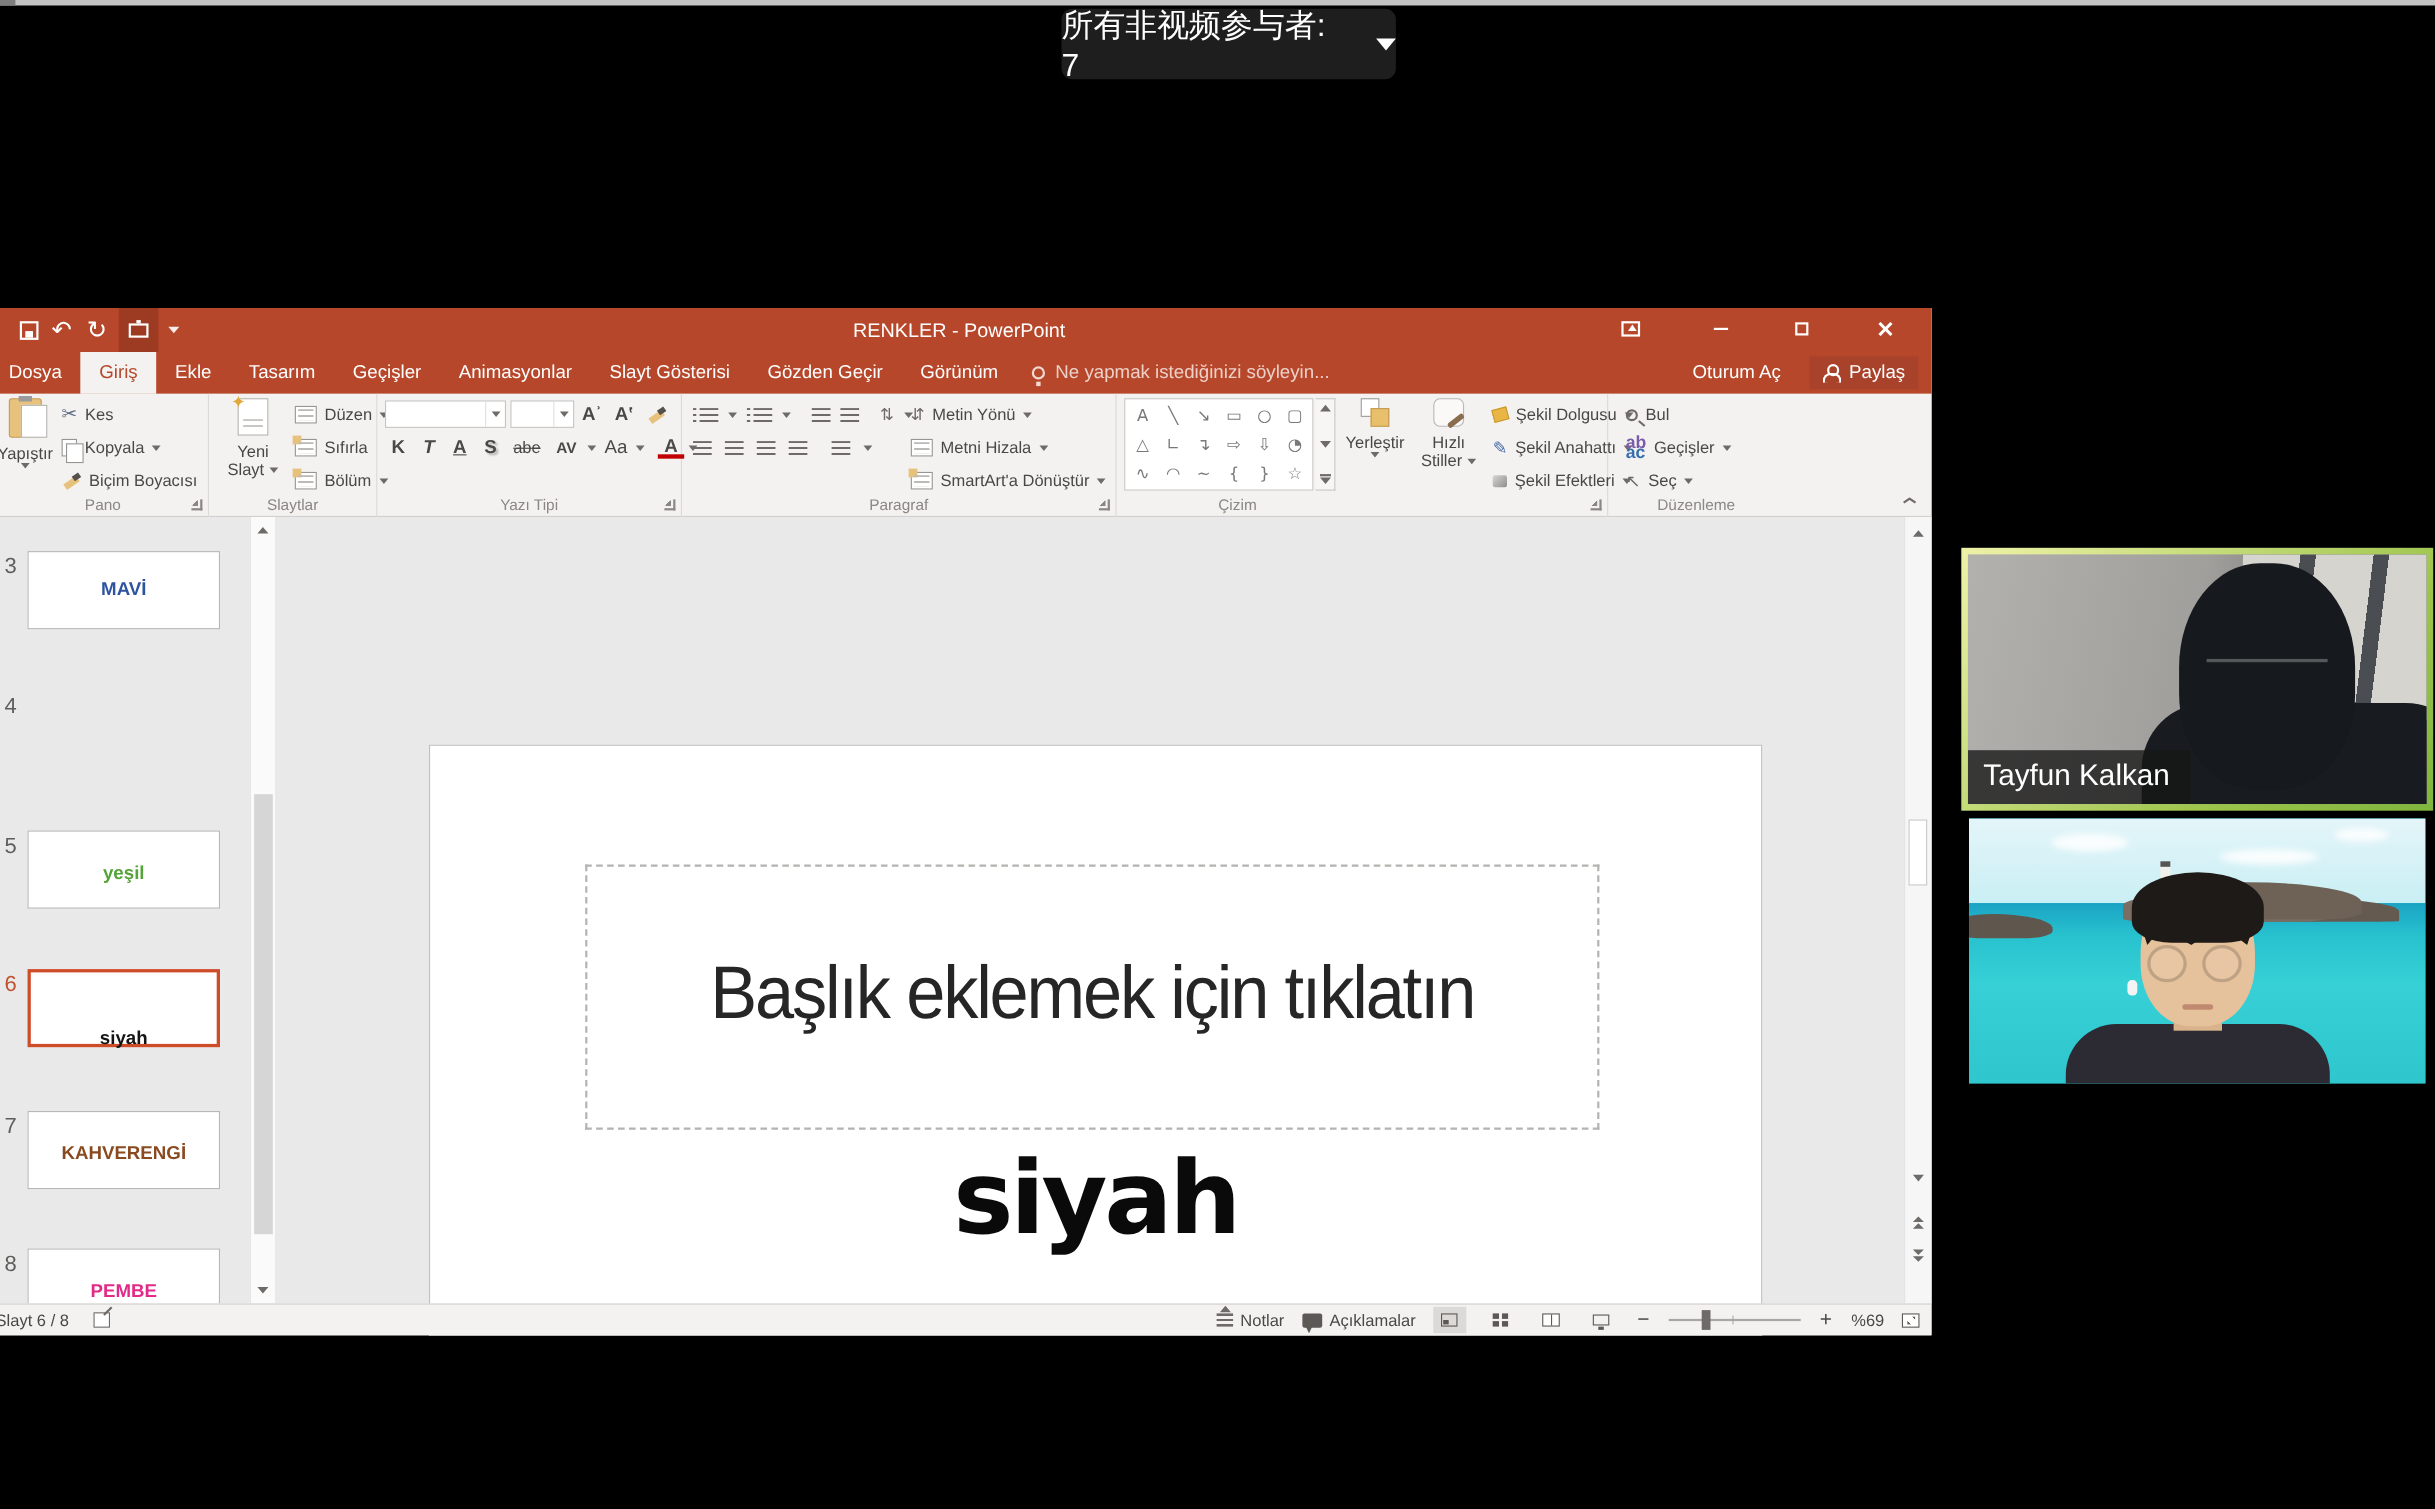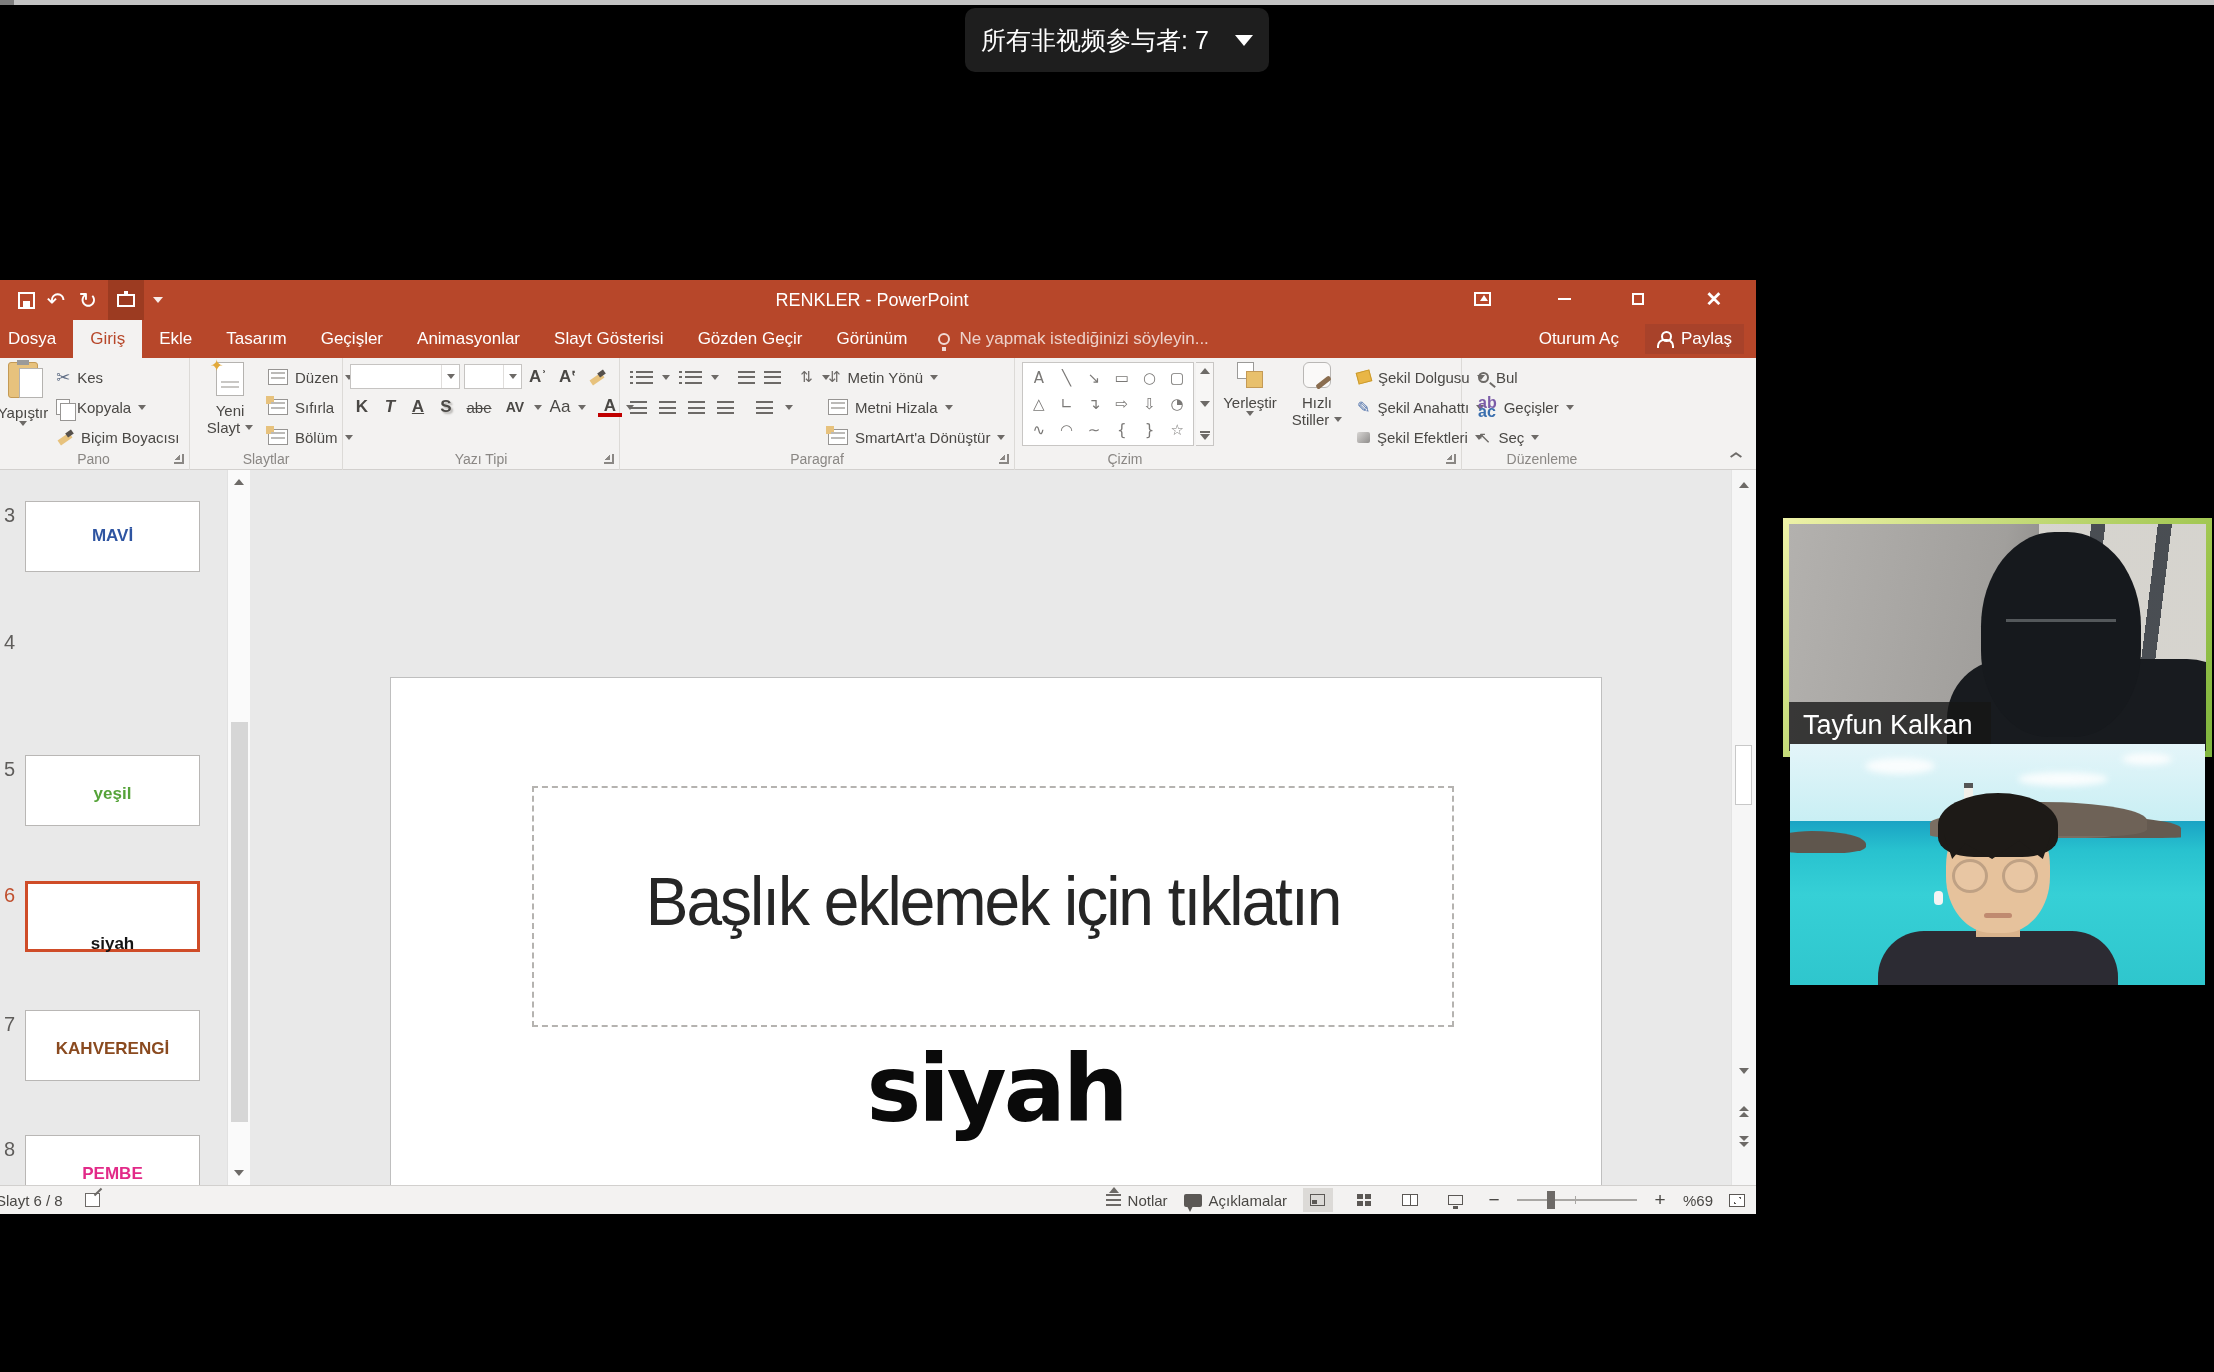--- a/index.html
+++ b/index.html
@@ -15,7 +15,7 @@
   
   #participants-btn { left:965px; top:8px; width:304px; height:64px; background:#1e1e1e;
     border-radius:10px; display:flex; align-items:center; justify-content:center; gap:26px; }
-  #participants-btn span { color:#fff; font-size:25px; }
+  #participants-btn span { color:#fff; font-size:29px; }
   .caret-down { width:0; height:0; border-left:9px solid transparent; border-right:9px solid transparent; border-top:11px solid #fff; }
 
   

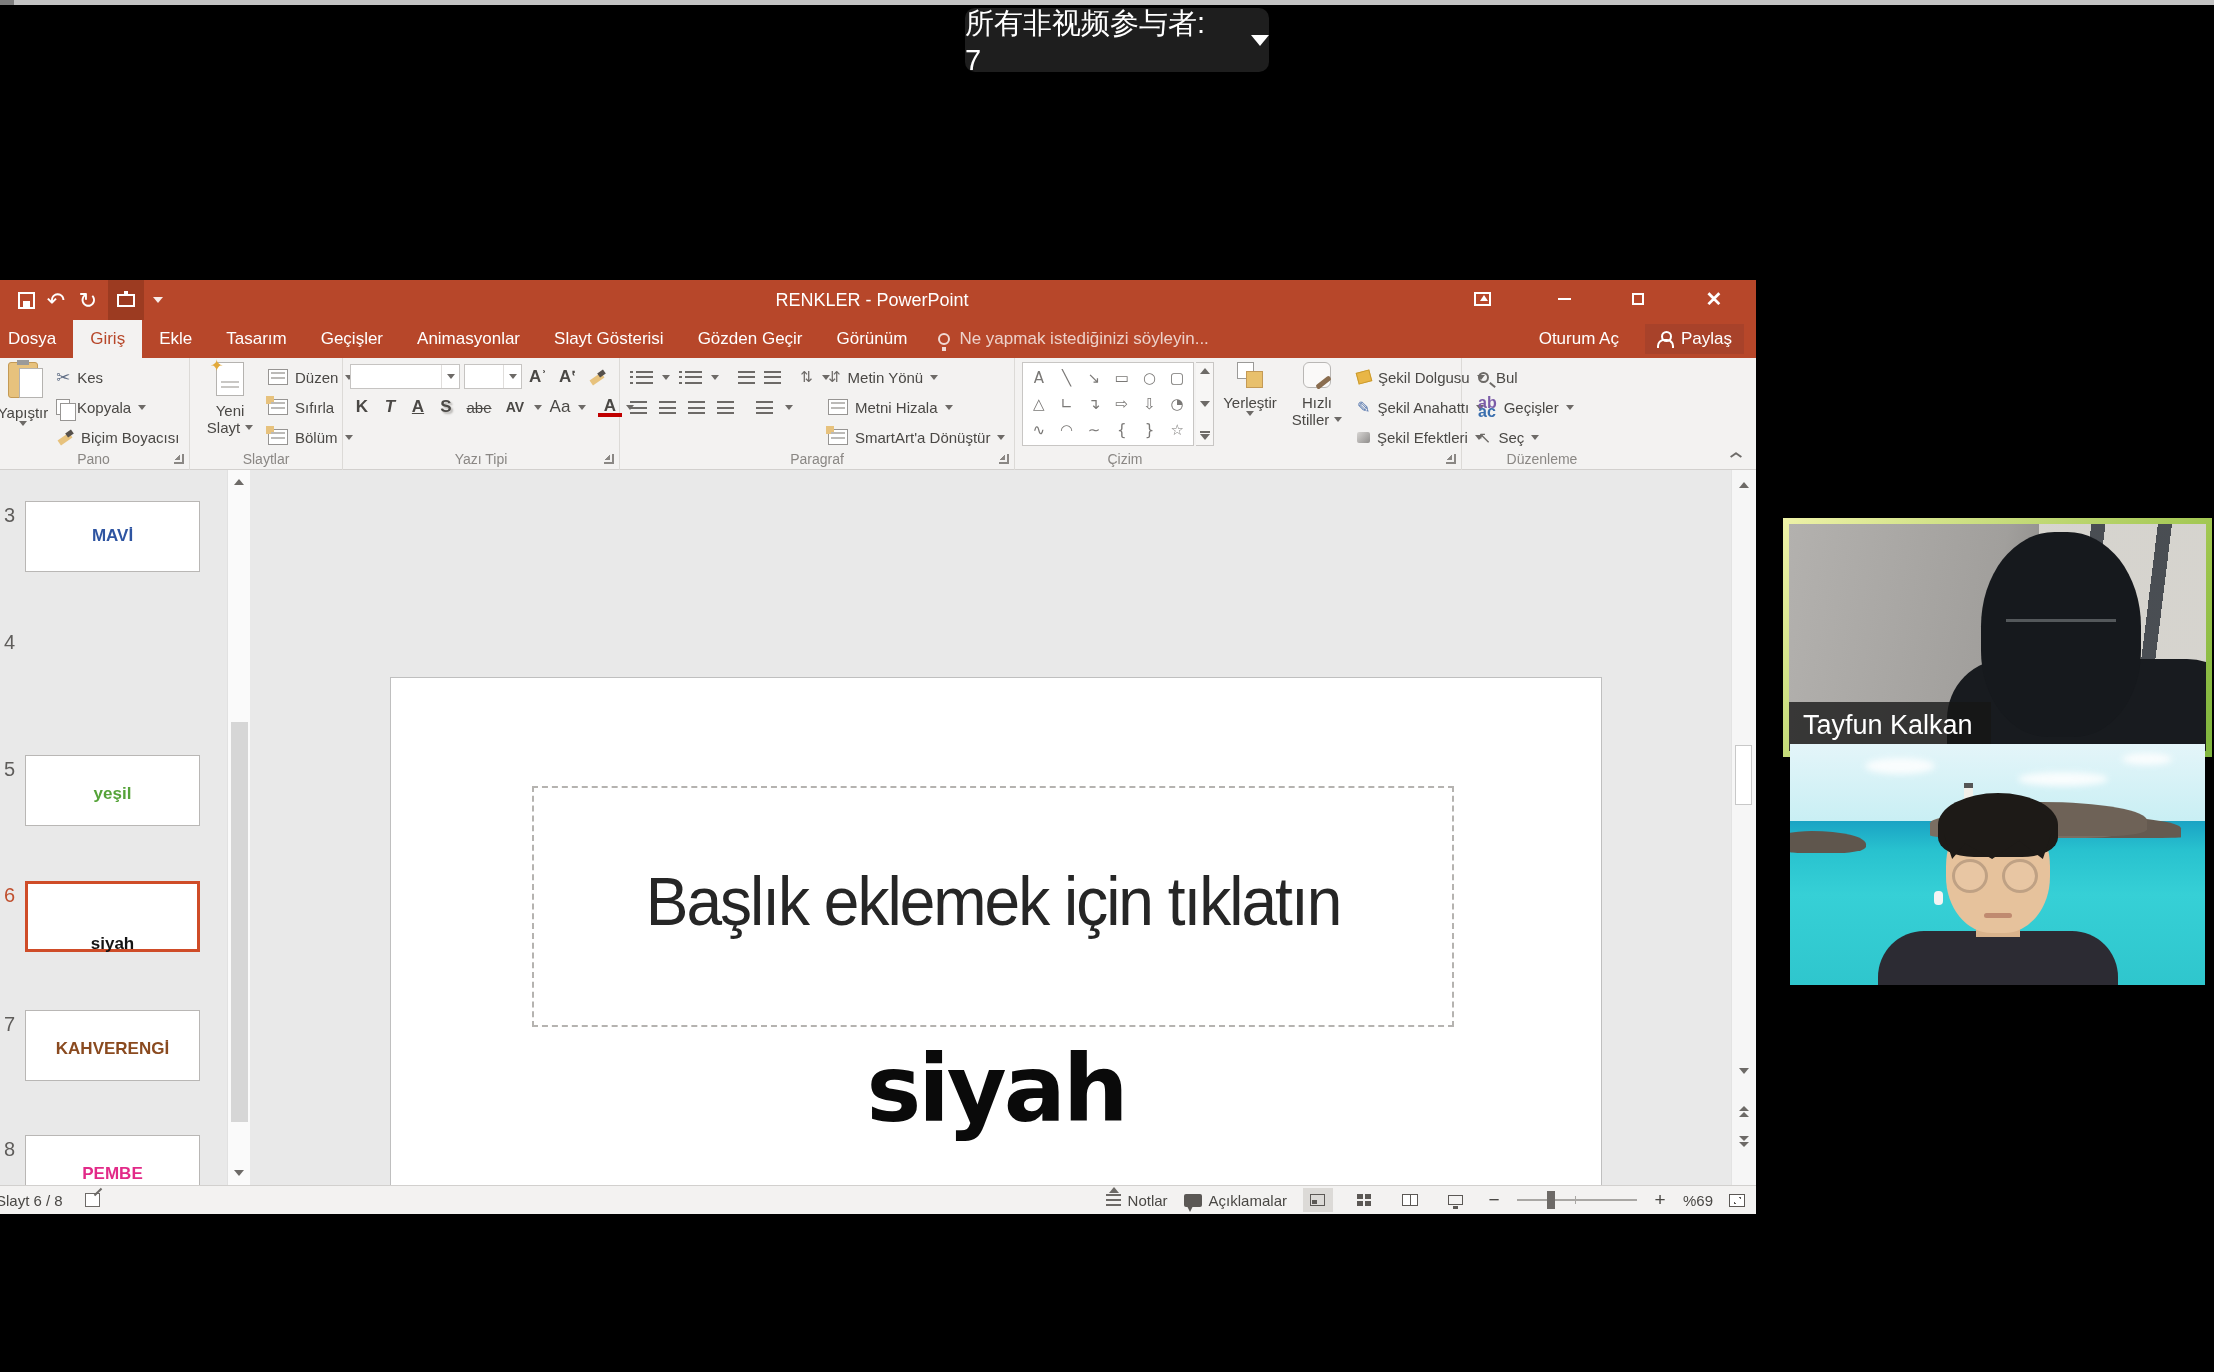--- a/index.html
+++ b/index.html
@@ -194,7 +194,7 @@
 
   
   #video1-frame { left:1783px; top:498px; width:429px; height:239px;
-    background:linear-gradient(135deg,#eef2a8,#9cc44b 70%,#7fb53e); padding:6px;margin-top:20px; }
+    background:linear-gradient(135deg,#eef2a8,#9cc44b 70%,#7fb53e); padding:6px; }
   #video1 { position:relative; width:100%; height:100%; overflow:hidden;
     background:linear-gradient(100deg,#b3b1ae 0%,#a19f9c 48%,#8c8a88 62%); }
   #v1-window { position:absolute; right:0; top:0; width:40%; height:100%;

